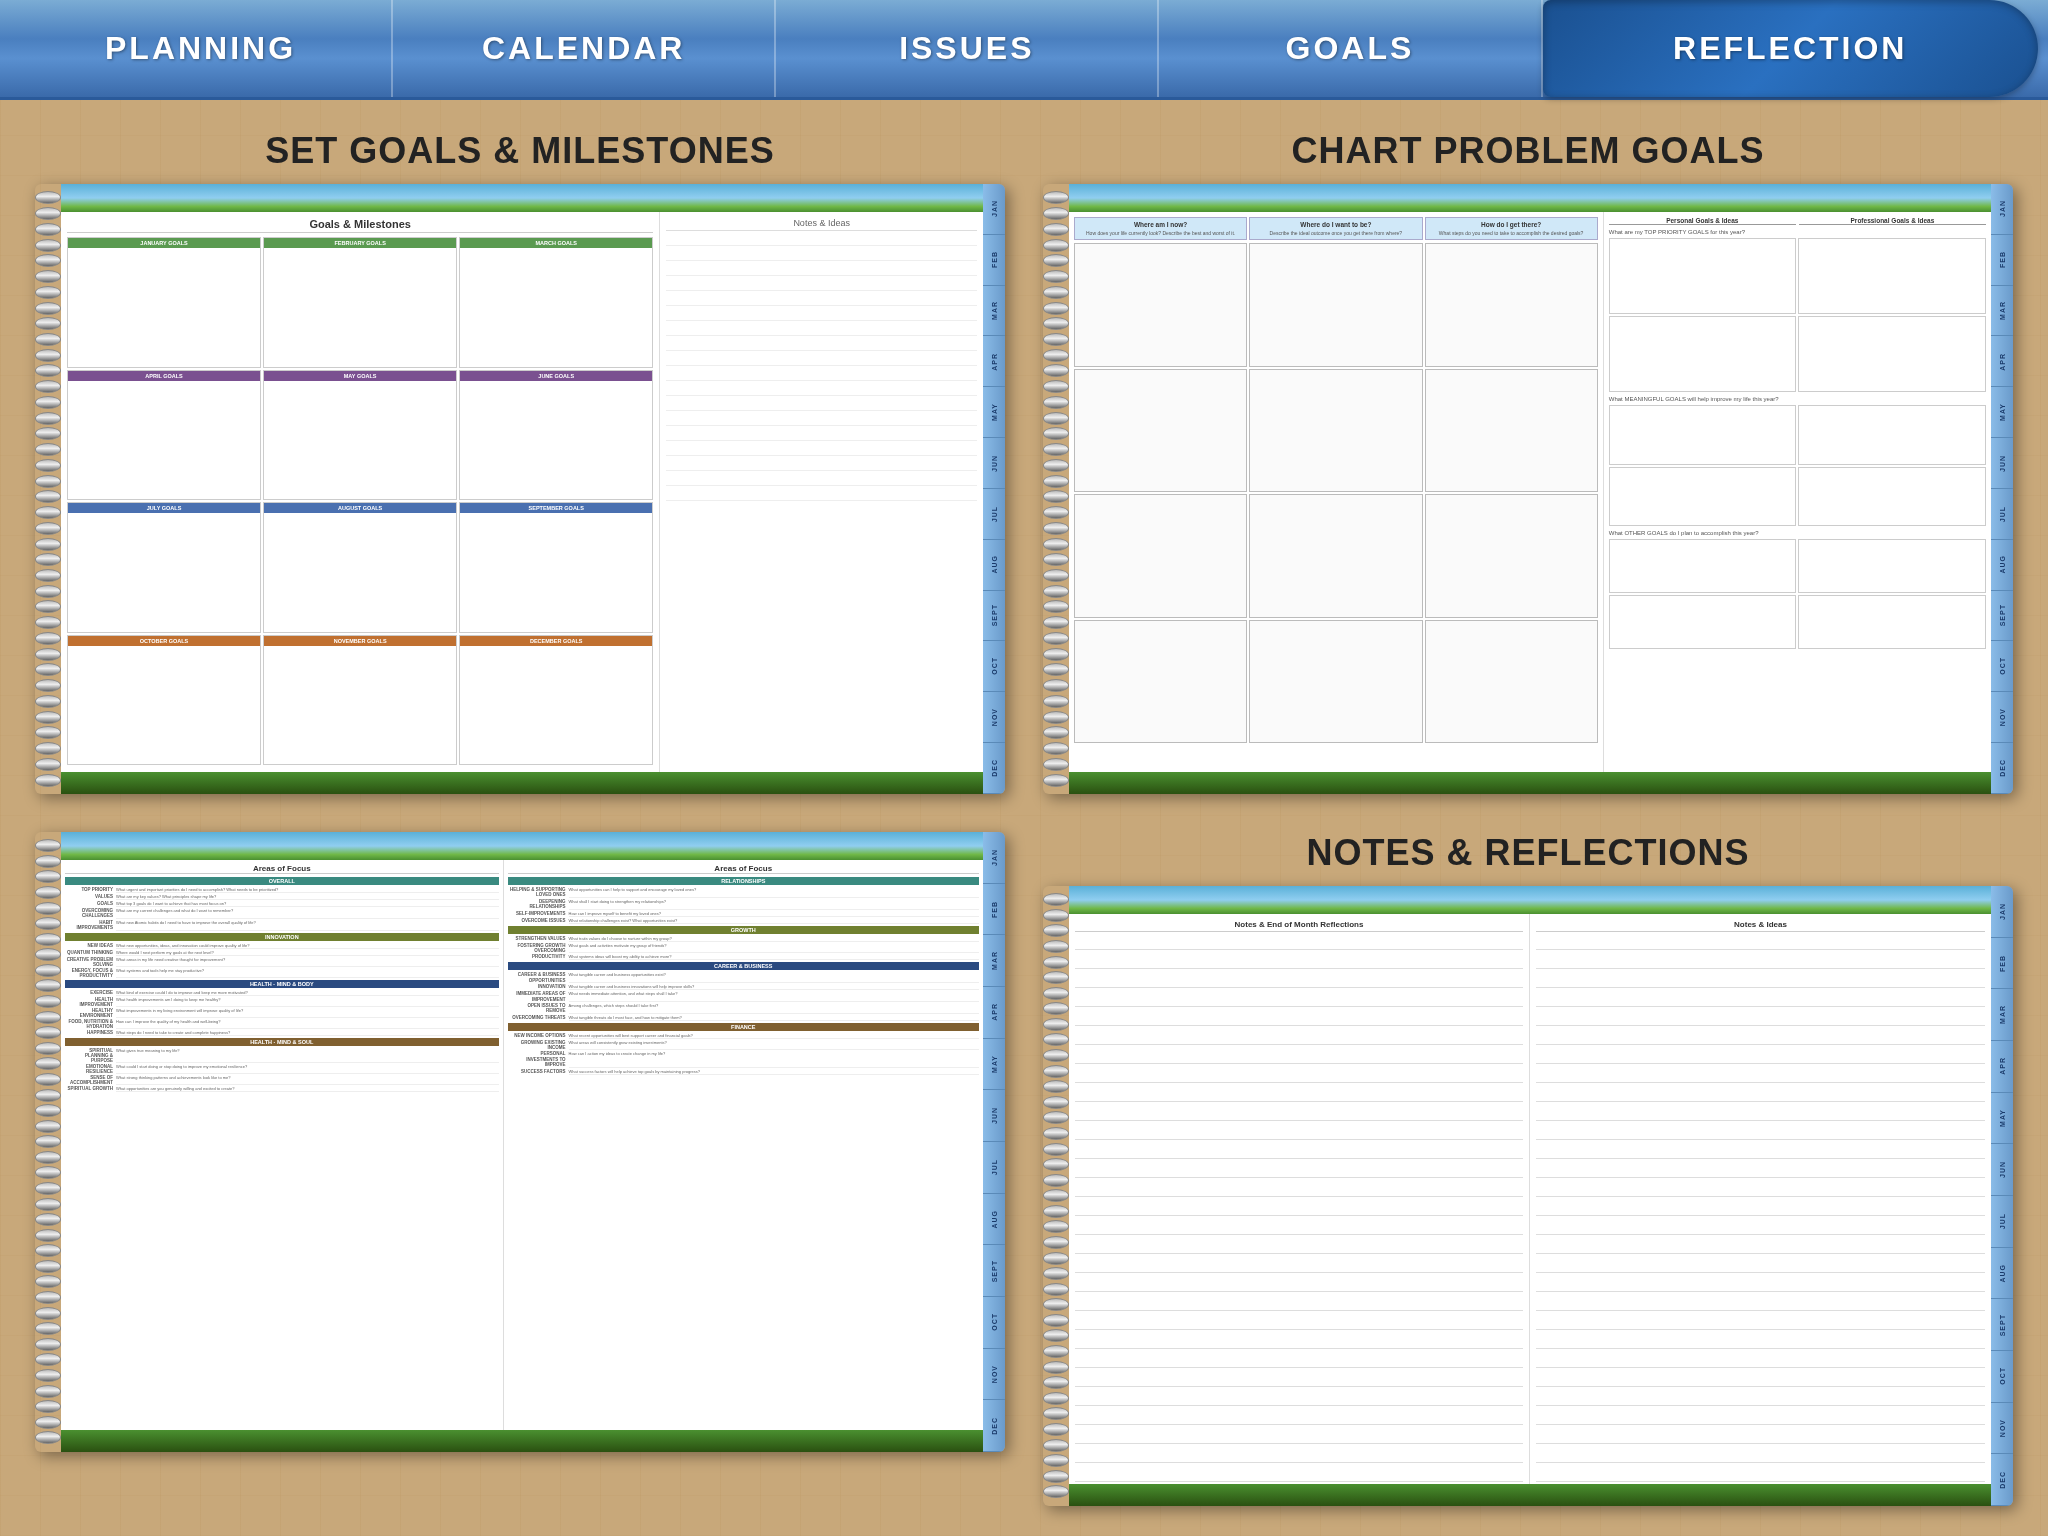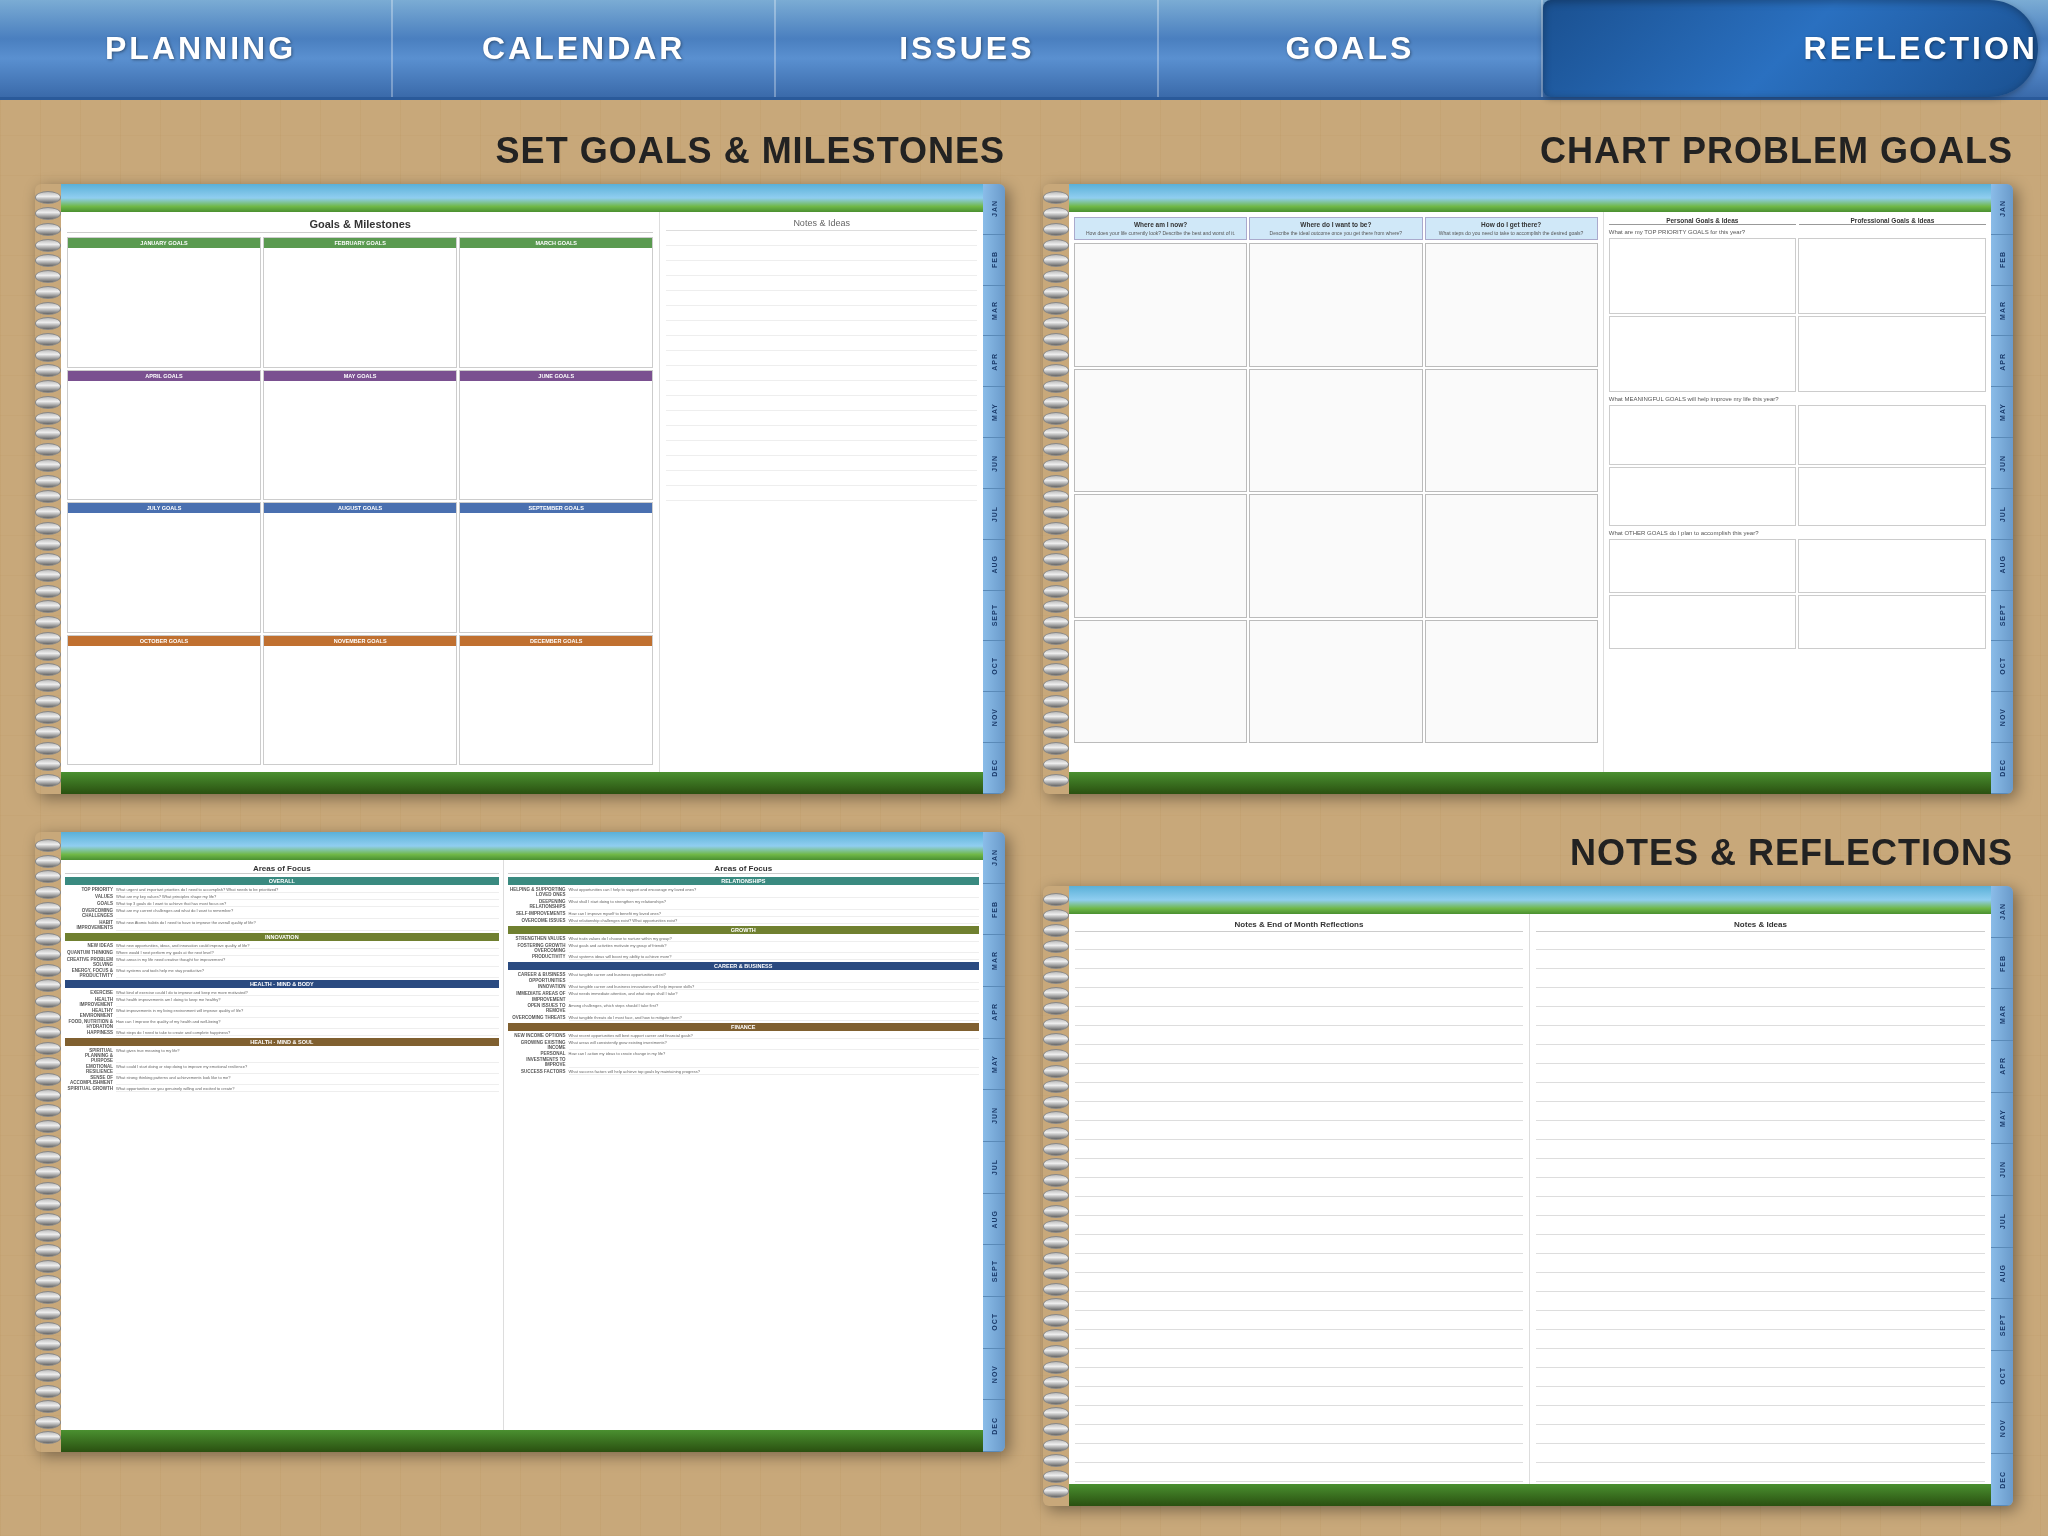--- a/index.html
+++ b/index.html
@@ -39,7 +39,6 @@
     }
     .nav-item:last-child {
       border-right: none;
-      justify-content: flex-end;
     }
     .nav-item.active {
       background: linear-gradient(135deg, #1a5090 0%, #2a70c0 50%, #1a5090 100%);

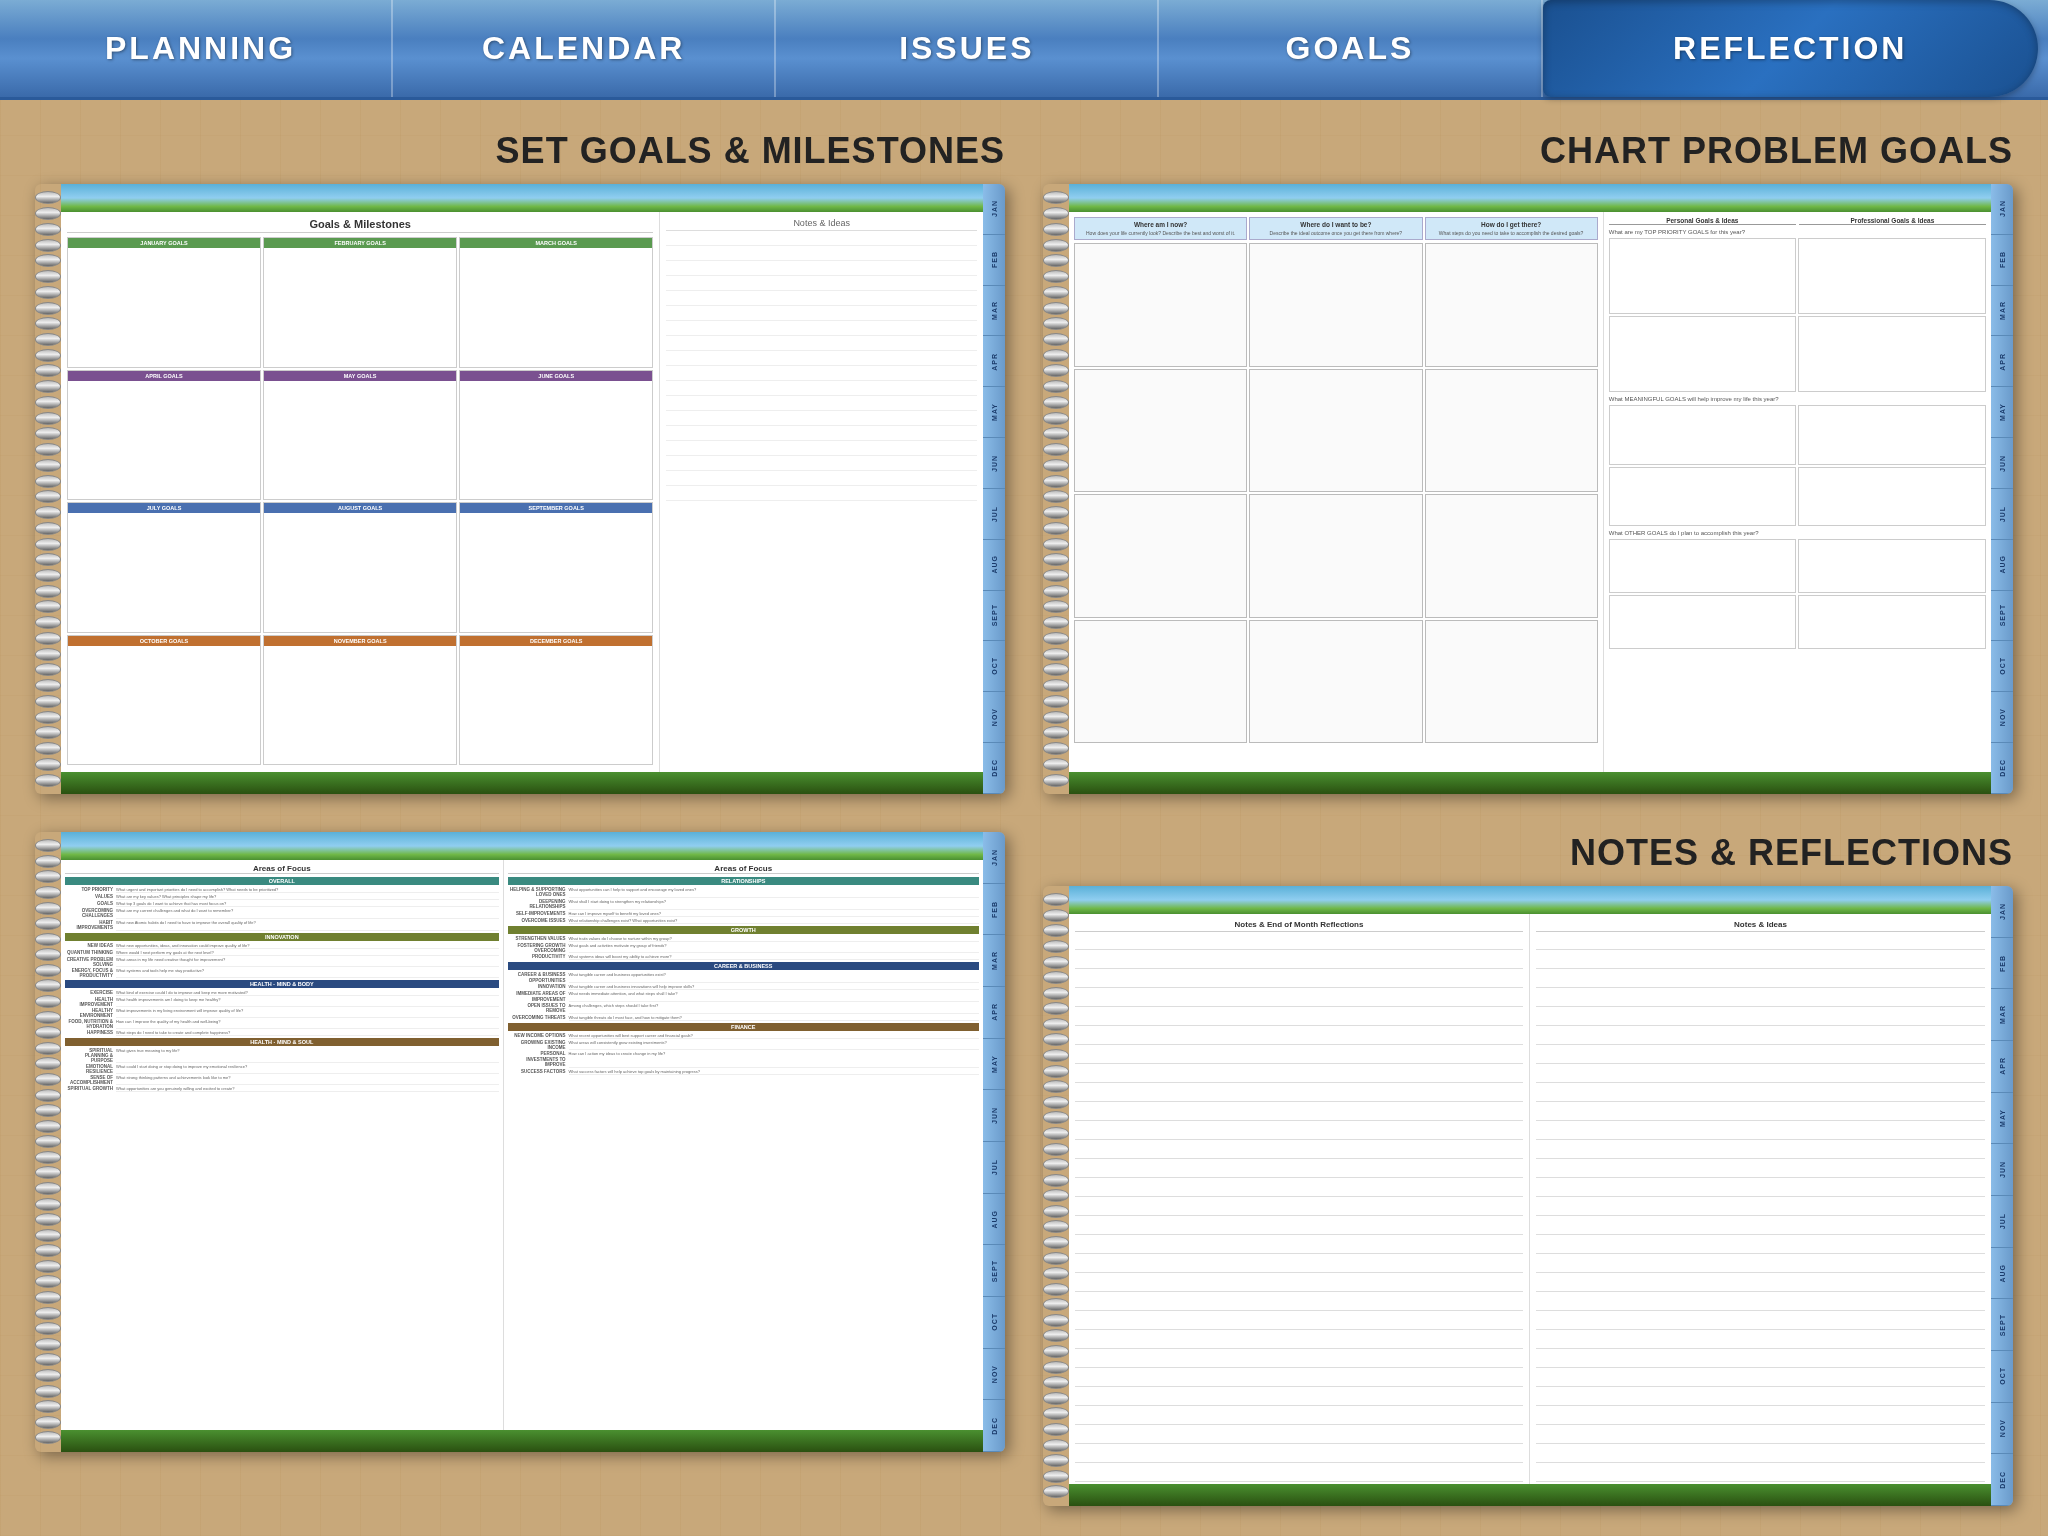--- a/index.html
+++ b/index.html
@@ -66,7 +66,7 @@
     .quadrant {
       display: flex;
       flex-direction: column;
-      align-items: flex-end;
+      align-items: center;
       padding: 10px 15px;
     }
 

